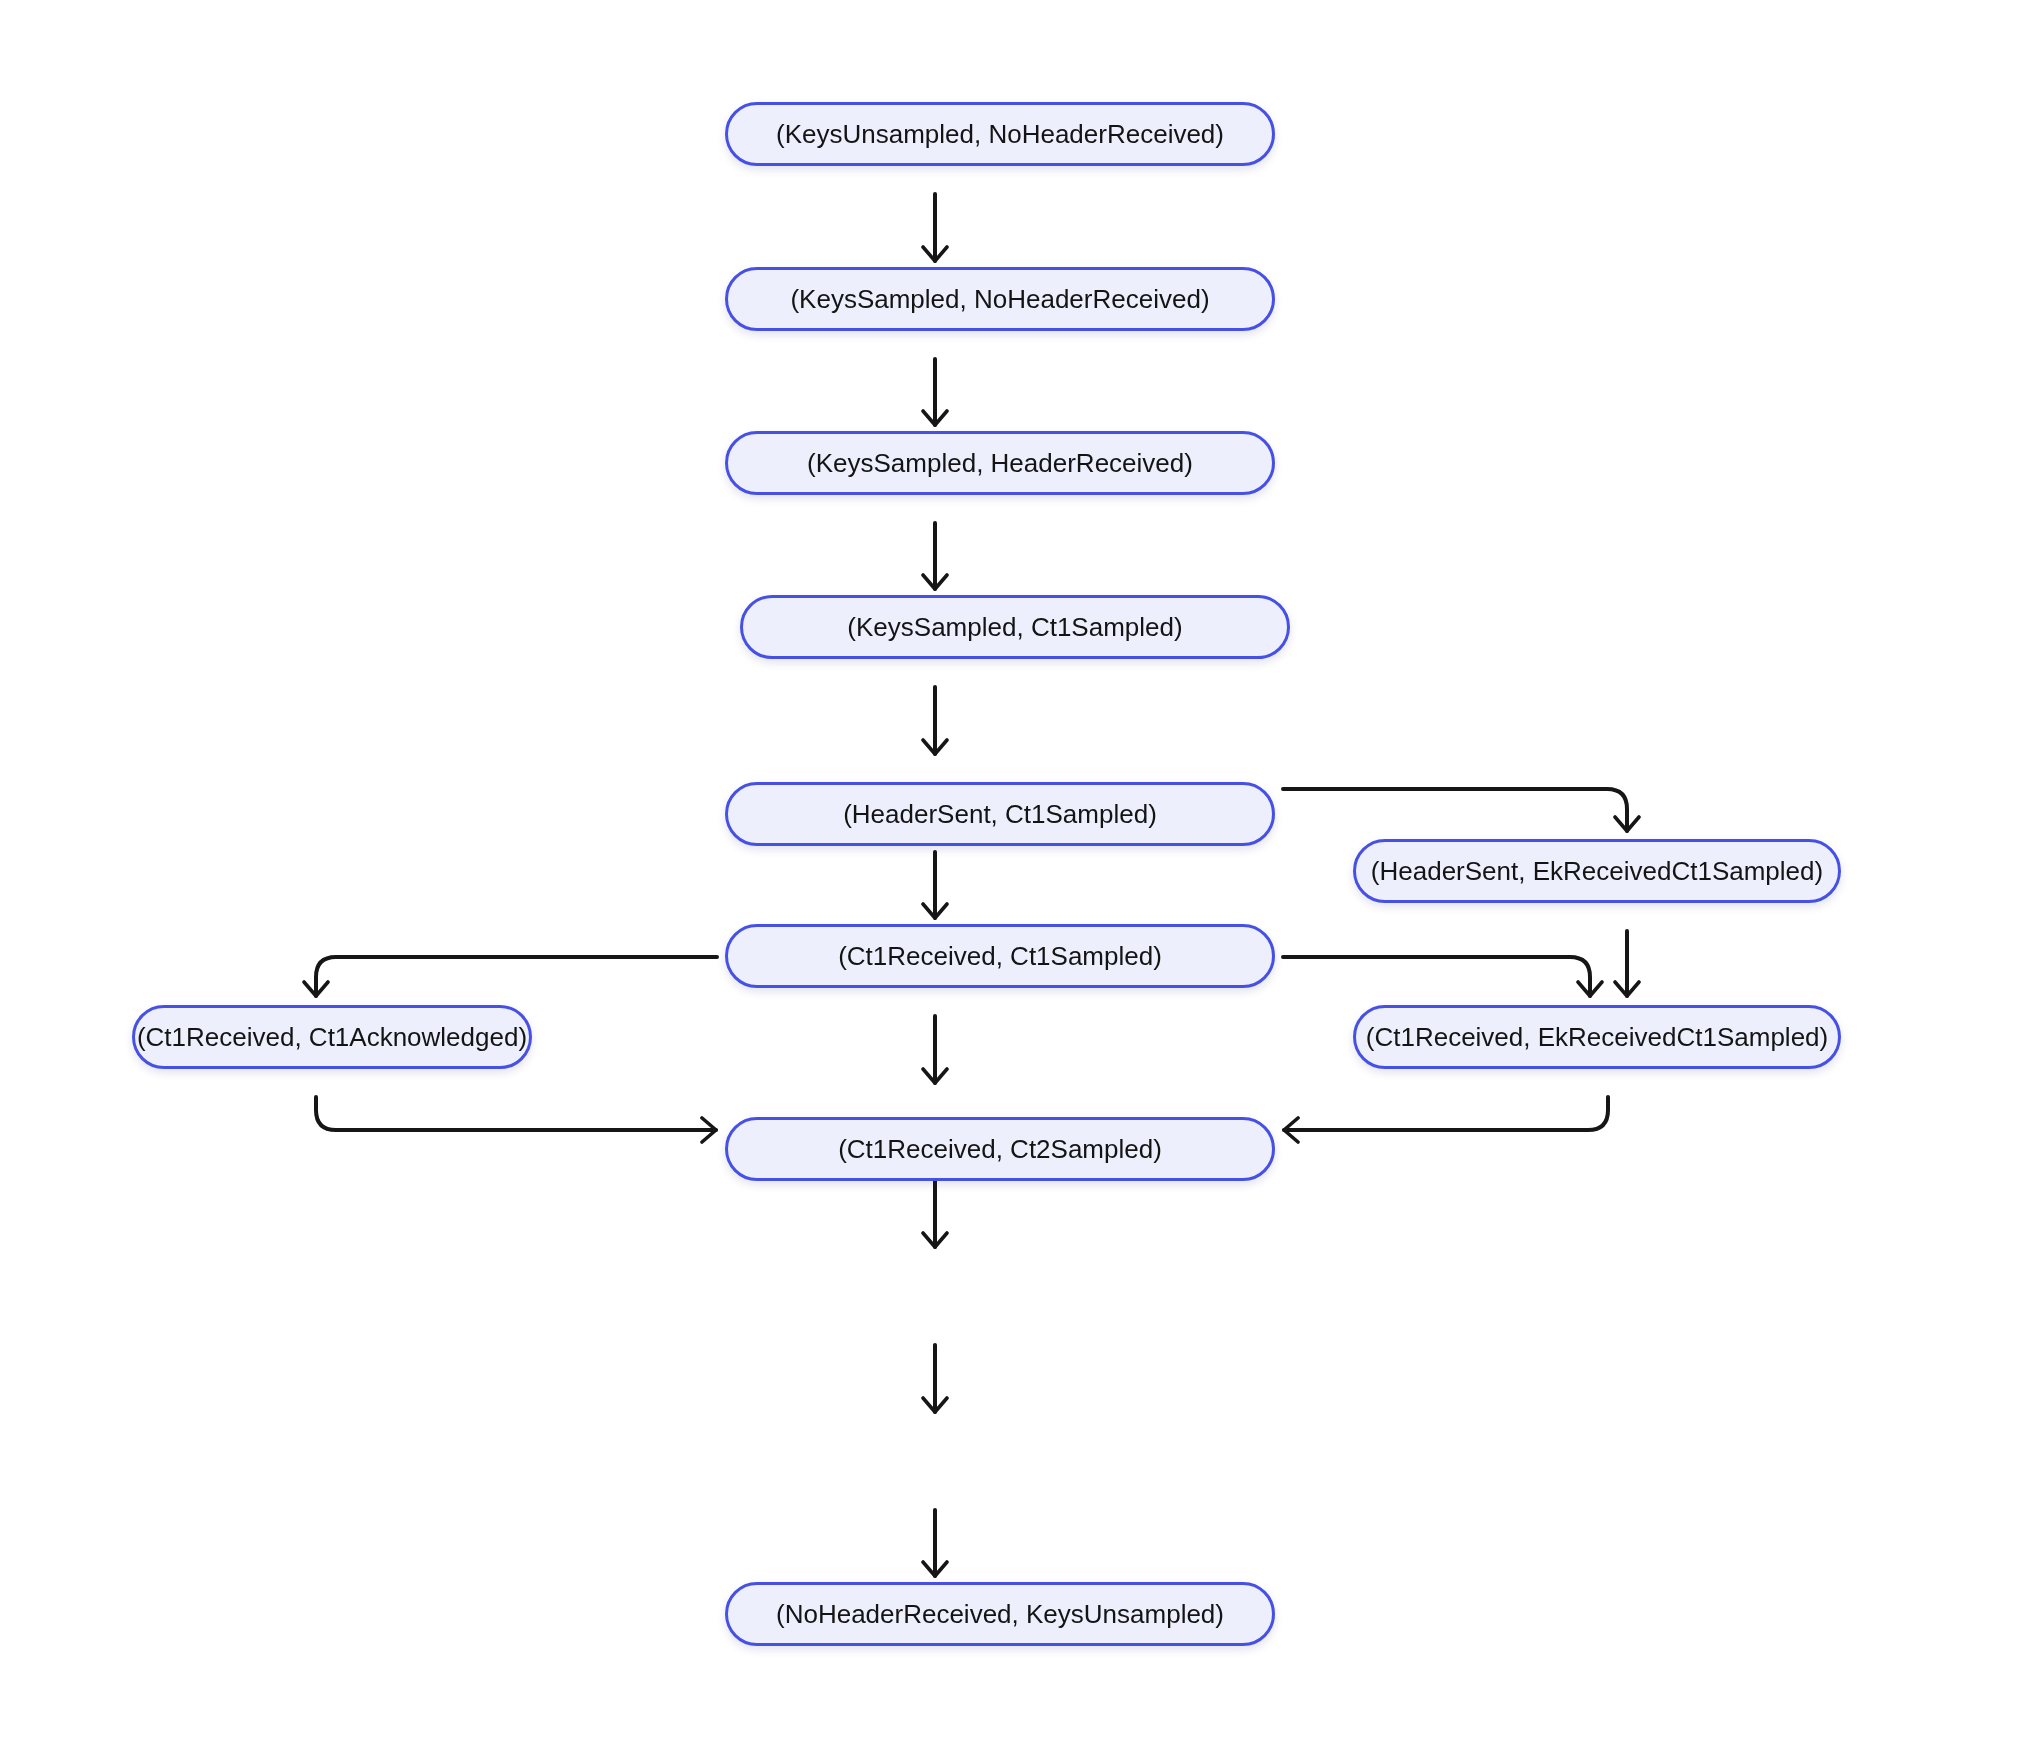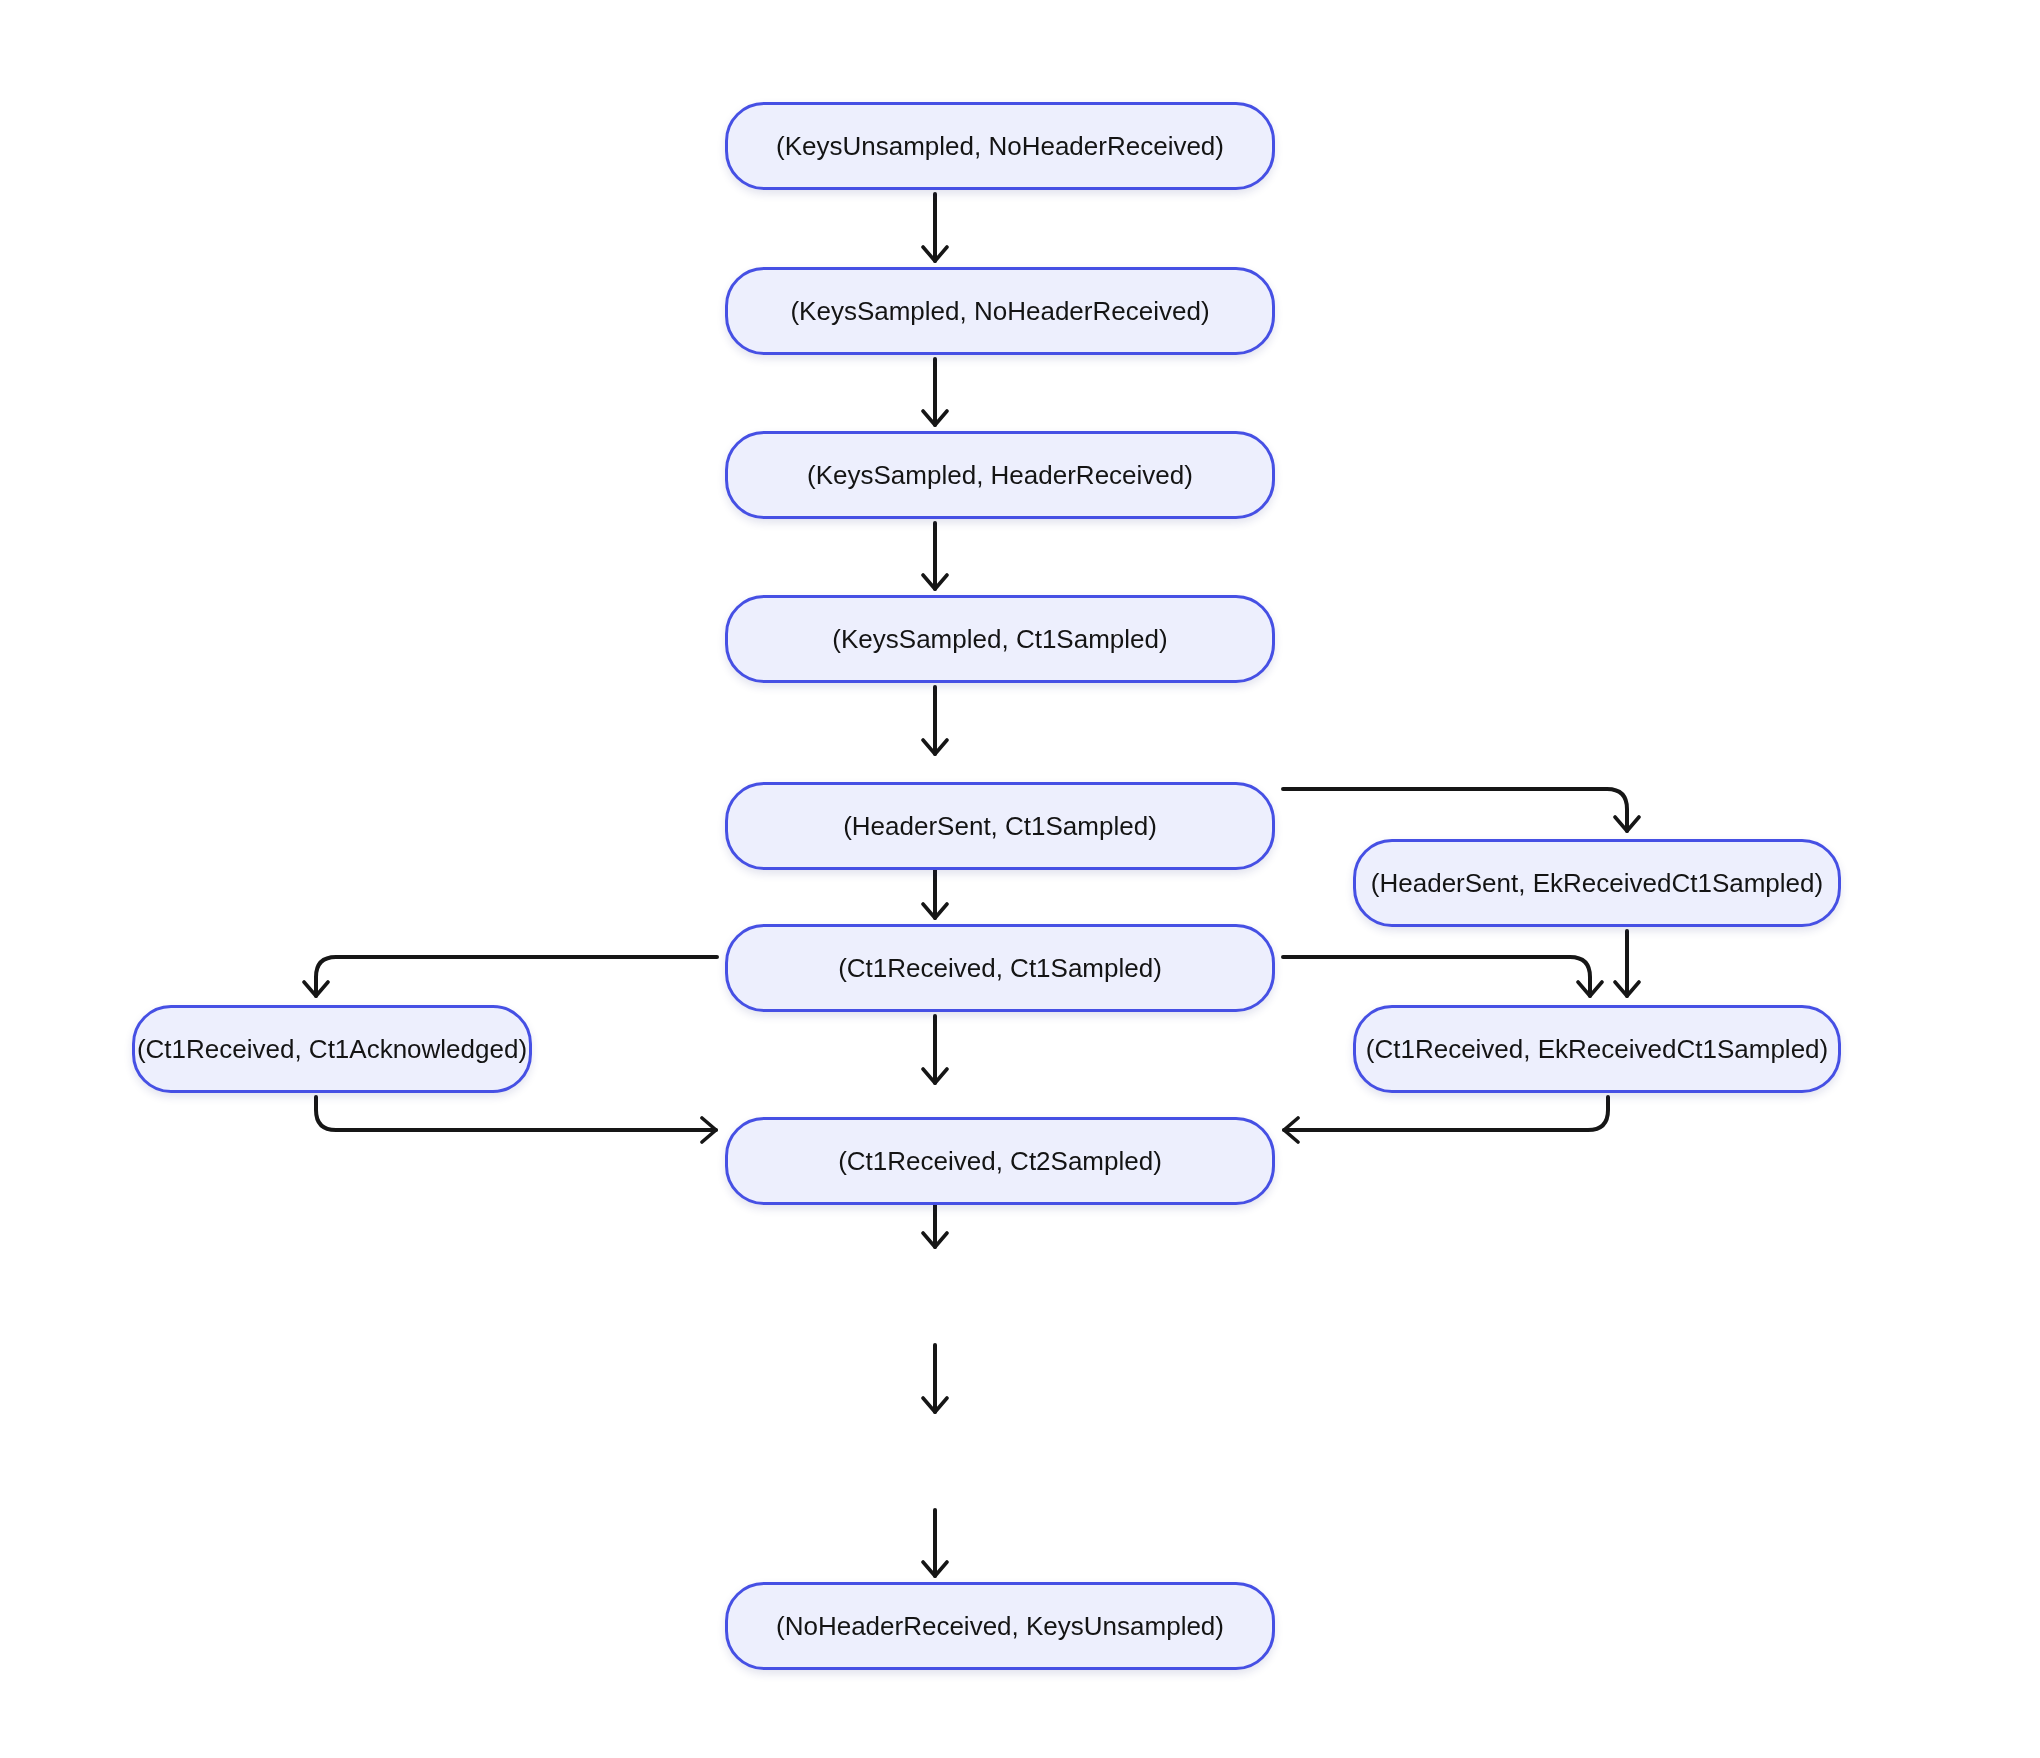--- a/index.html
+++ b/index.html
@@ -36,7 +36,7 @@
   .node {
     position: absolute;
     box-sizing: border-box;
-    height: 88px;
+    height: 64px;
     border: 3.5px solid var(--node-border, #4650e4);
     border-radius: 39px;
     background: var(--node-fill, #edeffd);

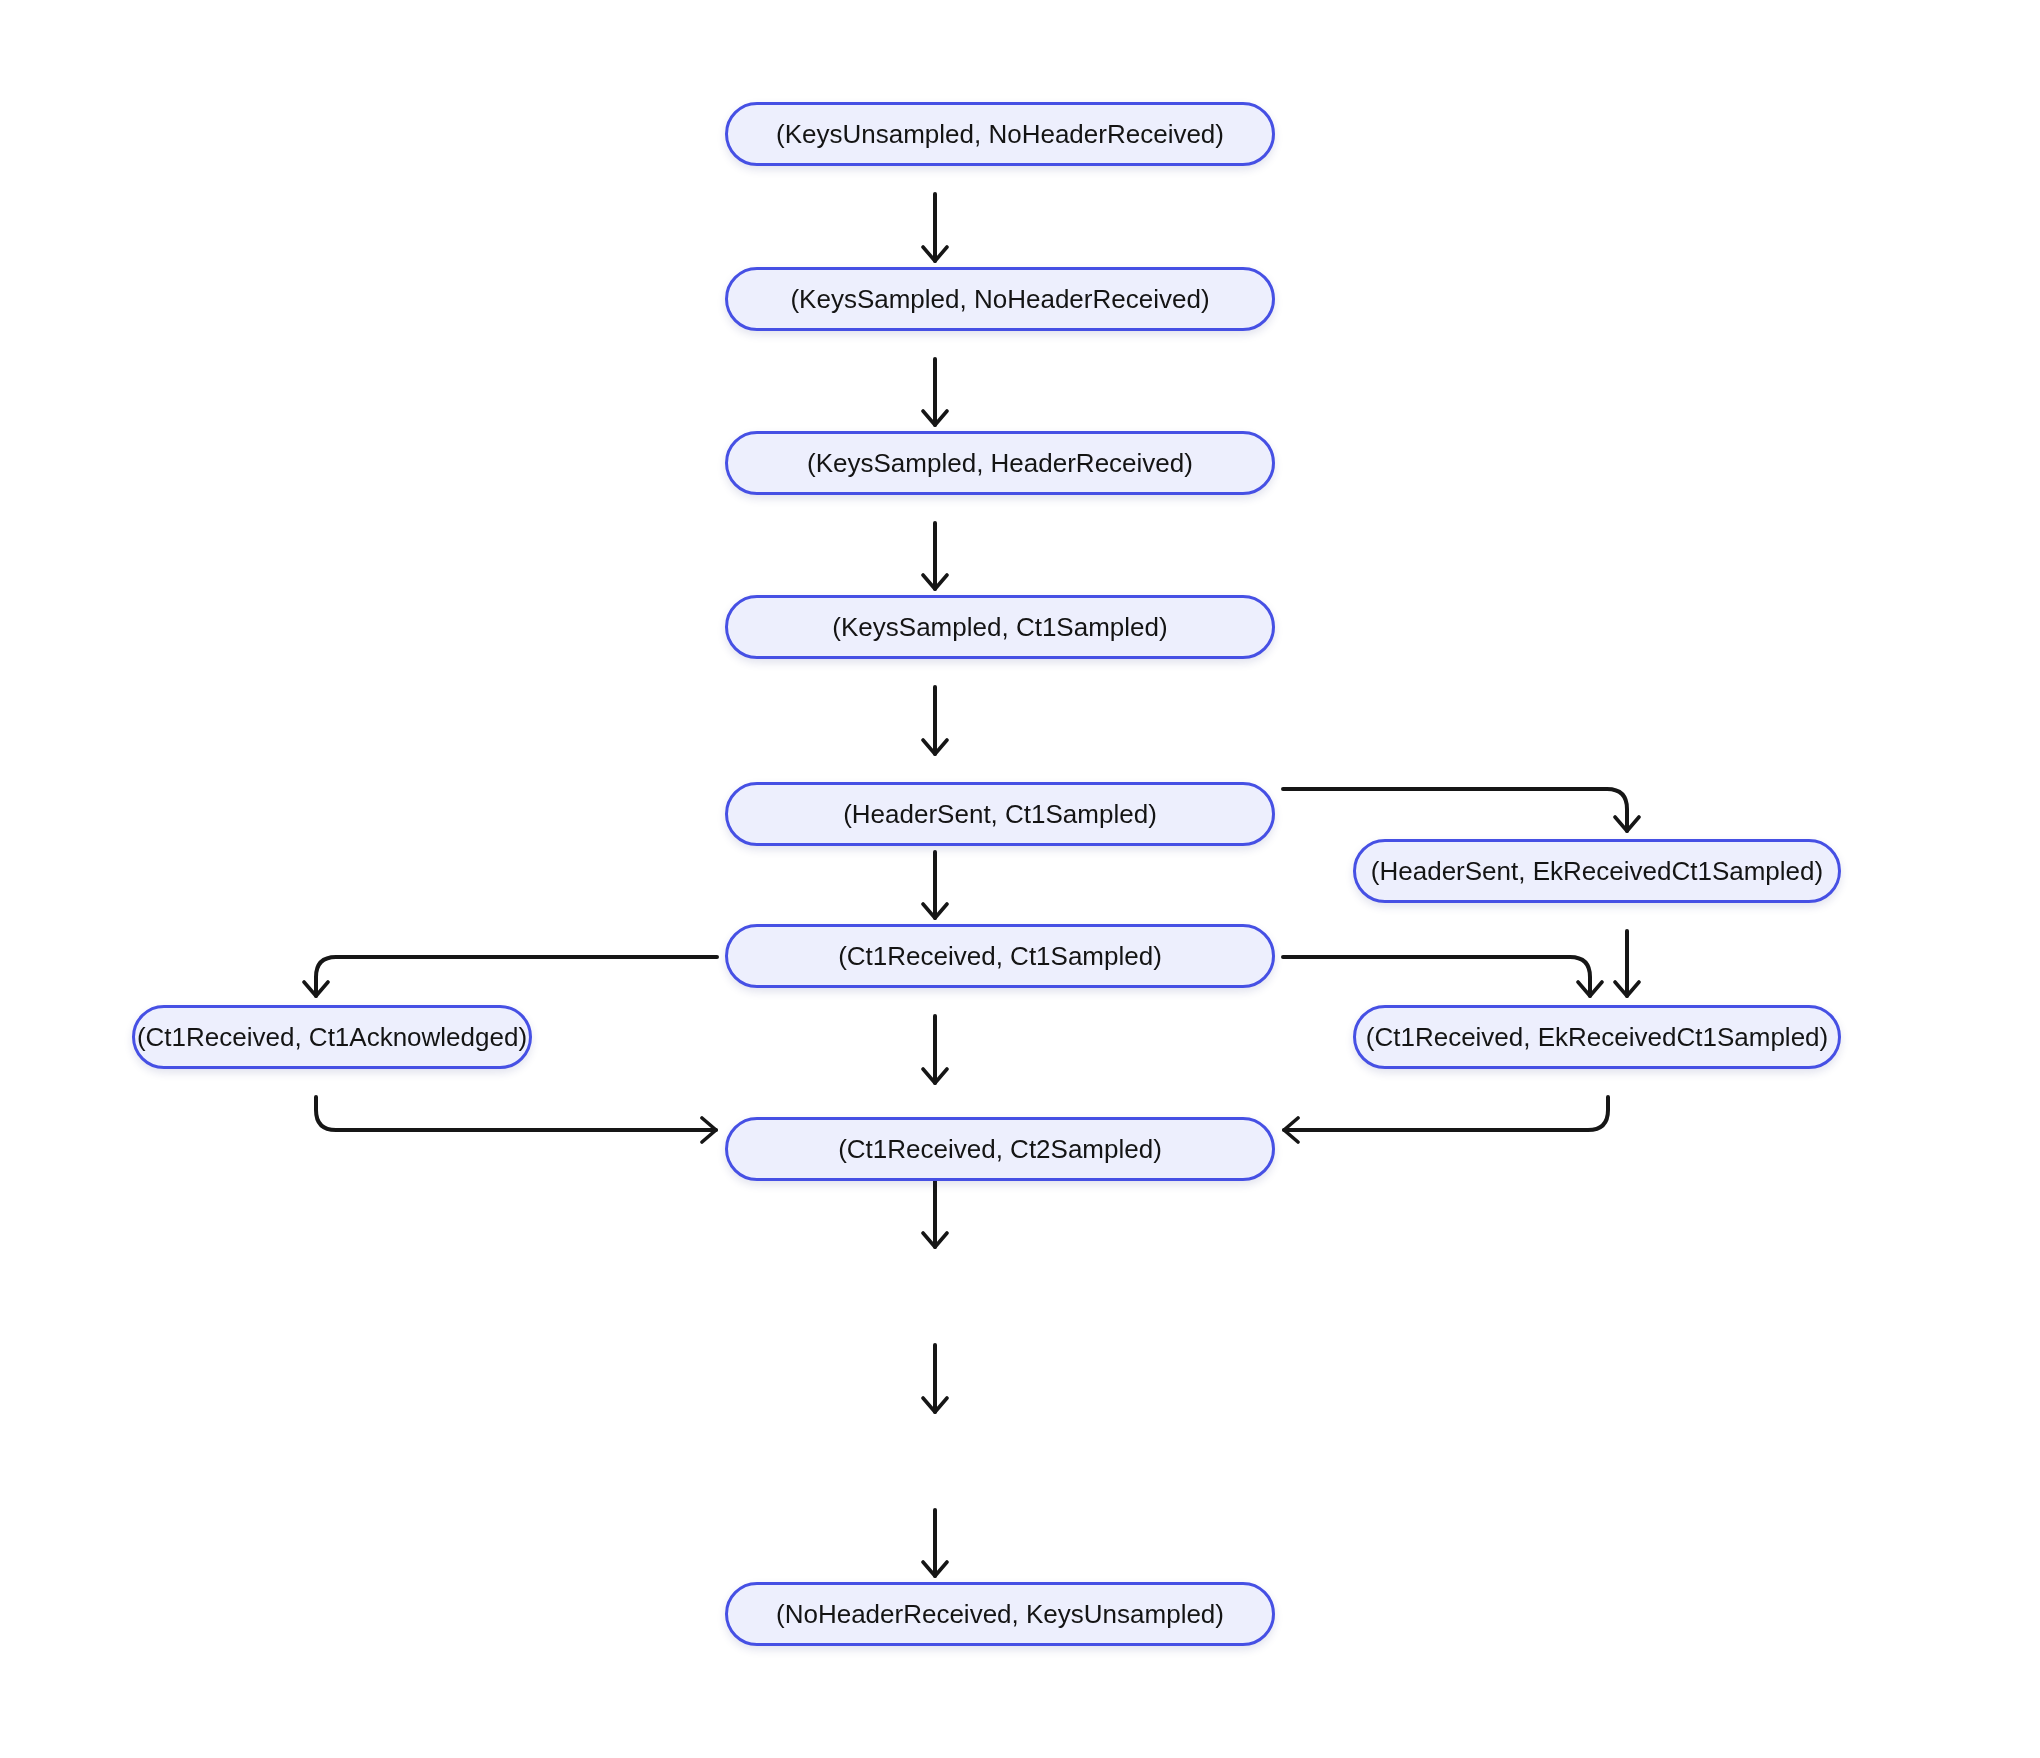--- a/index.html
+++ b/index.html
@@ -85,7 +85,7 @@
   <div class="node" style="left:725px; top:102px;  width:550px;">(KeysUnsampled, NoHeaderReceived)</div>
   <div class="node" style="left:725px; top:431px;  width:550px;">(KeysSampled, HeaderReceived)</div>
   <div class="node" style="left:725px; top:267px;  width:550px;">(KeysSampled, NoHeaderReceived)</div>
-  <div class="node" style="left:725px; top:595px;  width:550px;">(KeysSampled, Ct1Sampled)</div>
+  <div class="node" style="left:740px; top:595px;  width:550px;">(KeysSampled, Ct1Sampled)</div>
   <div class="node" style="left:725px; top:782px;  width:550px;">(HeaderSent, Ct1Sampled)</div>
   <div class="node" style="left:725px; top:924px;  width:550px;">(Ct1Received, Ct1Sampled)</div>
   <div class="node" style="left:725px; top:1089px; width:550px;margin-top:28px;">(Ct1Received, Ct2Sampled)</div>

